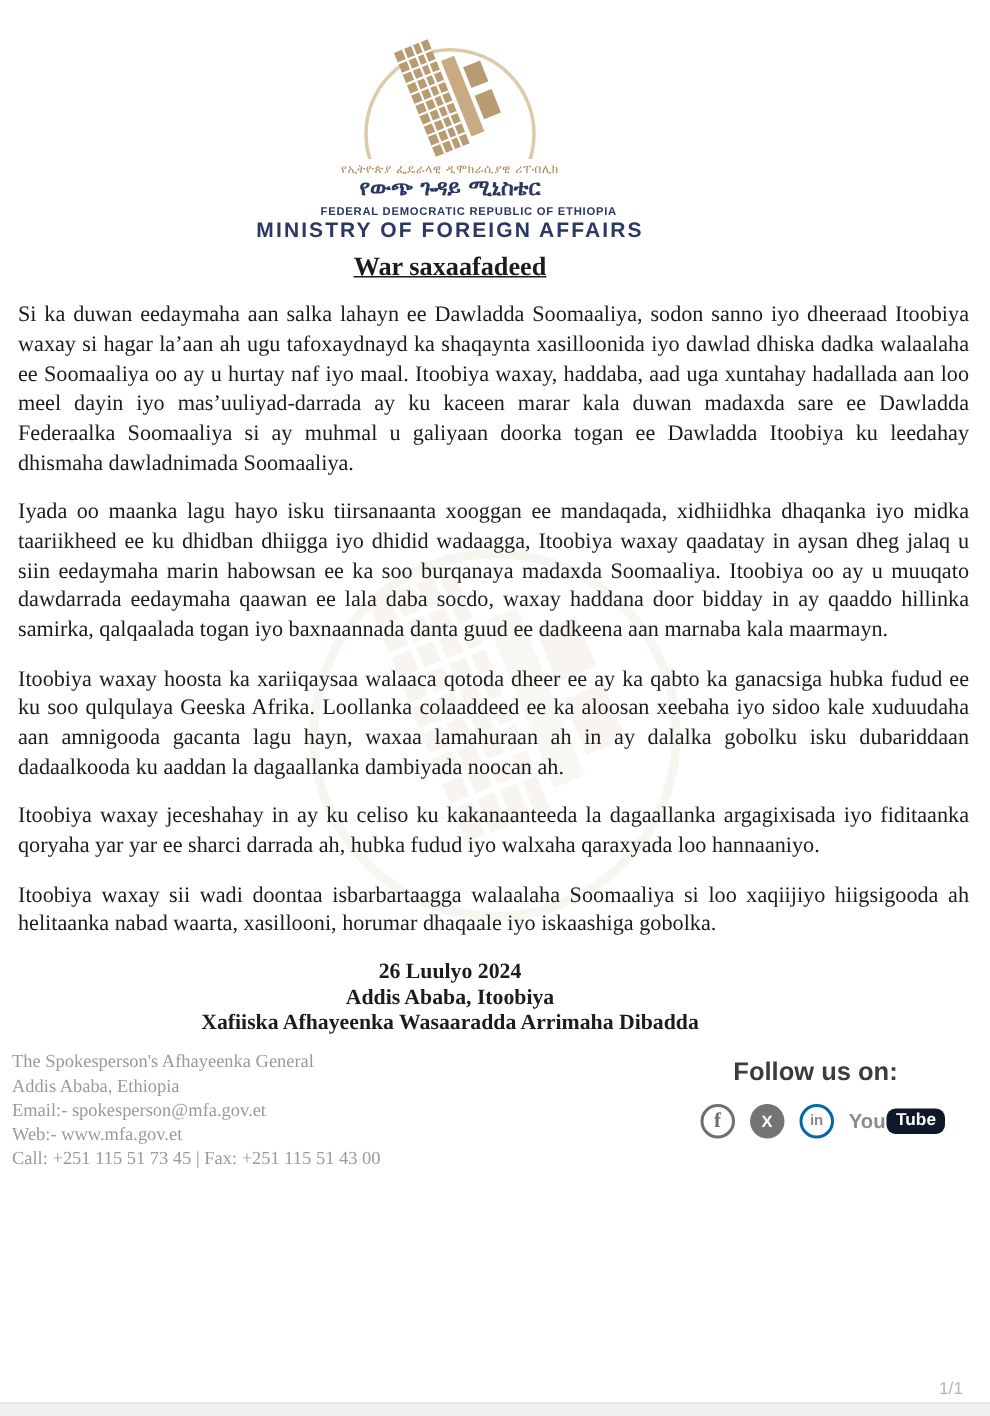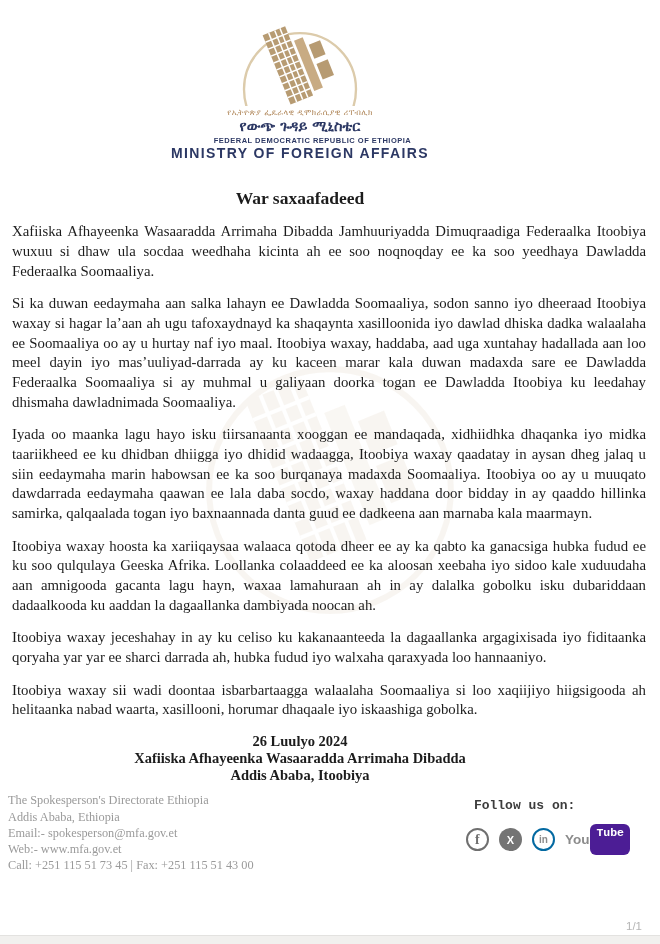--- a/index.html
+++ b/index.html
@@ -18,7 +18,7 @@
              font-family:"Liberation Sans", sans-serif;padding-left:25px;}
   .eng-large{font-size:14px;font-weight:bold;color:#2c3864;letter-spacing:1.4px;
              font-family:"Liberation Sans", sans-serif;}
-  .doc-title{font-weight:bold;font-size:17.5px;margin-top:27px;}
+  .doc-title{font-weight:bold;font-size:17.5px;margin-top:6px;text-decoration:underline;}
   
   .content{position:relative;padding:13px 14px 0 12px;font-size:14.8px;line-height:1.33;
            text-align:justify;z-index:2;}

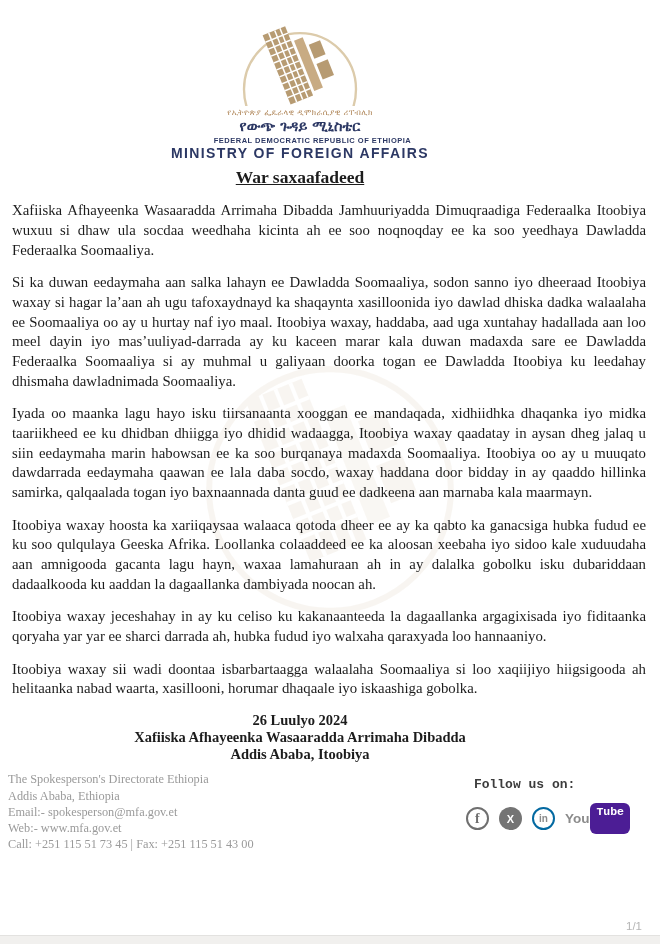--- a/index.html
+++ b/index.html
@@ -116,7 +116,6 @@
   <div class="doc-title centered">War saxaafadeed</div>
 
   <div class="content">
-    <p>Xafiiska Afhayeenka Wasaaradda Arrimaha Dibadda Jamhuuriyadda Dimuqraadiga Federaalka Itoobiya wuxuu si dhaw ula socdaa weedhaha kicinta ah ee soo noqnoqday ee ka soo yeedhaya Dawladda Federaalka Soomaaliya.</p>
     <p>Si ka duwan eedaymaha aan salka lahayn ee Dawladda Soomaaliya, sodon sanno iyo dheeraad Itoobiya waxay si hagar la’aan ah ugu tafoxaydnayd ka shaqaynta xasilloonida iyo dawlad dhiska dadka walaalaha ee Soomaaliya oo ay u hurtay naf iyo maal. Itoobiya waxay, haddaba, aad uga xuntahay hadallada aan loo meel dayin iyo mas’uuliyad-darrada ay ku kaceen marar kala duwan madaxda sare ee Dawladda Federaalka Soomaaliya si ay muhmal u galiyaan doorka togan ee Dawladda Itoobiya ku leedahay dhismaha dawladnimada Soomaaliya.</p>
     <p>Iyada oo maanka lagu hayo isku tiirsanaanta xooggan ee mandaqada, xidhiidhka dhaqanka iyo midka taariikheed ee ku dhidban dhiigga iyo dhidid wadaagga, Itoobiya waxay qaadatay in aysan dheg jalaq u siin eedaymaha marin habowsan ee ka soo burqanaya madaxda Soomaaliya. Itoobiya oo ay u muuqato dawdarrada eedaymaha qaawan ee lala daba socdo, waxay haddana door bidday in ay qaaddo hillinka samirka, qalqaalada togan iyo baxnaannada danta guud ee dadkeena aan marnaba kala maarmayn.</p>
     <p>Itoobiya waxay hoosta ka xariiqaysaa walaaca qotoda dheer ee ay ka qabto ka ganacsiga hubka fudud ee ku soo qulqulaya Geeska Afrika. Loollanka colaaddeed ee ka aloosan xeebaha iyo sidoo kale xuduudaha aan amnigooda gacanta lagu hayn, waxaa lamahuraan ah in ay dalalka gobolku isku dubariddaan dadaalkooda ku aaddan la dagaallanka dambiyada noocan ah.</p>

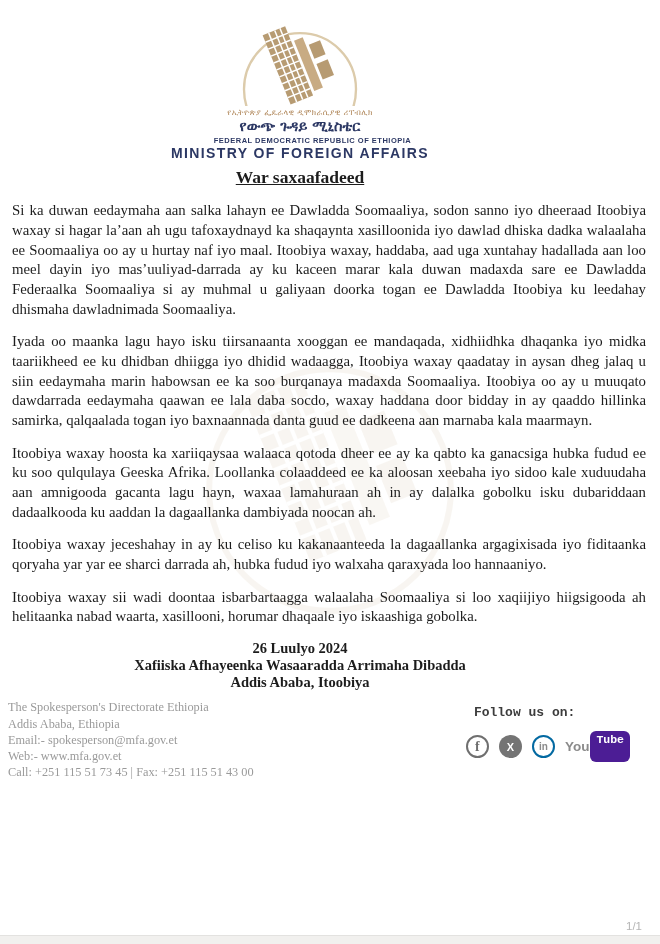--- a/index.html
+++ b/index.html
@@ -125,8 +125,8 @@
 
   <div class="dateline centered">
     <div>26 Luulyo 2024</div>
+    <div>Addis Ababa, Itoobiya</div>
     <div>Xafiiska Afhayeenka Wasaaradda Arrimaha Dibadda</div>
-    <div>Addis Ababa, Itoobiya</div>
   </div>
 
   <div class="footer">

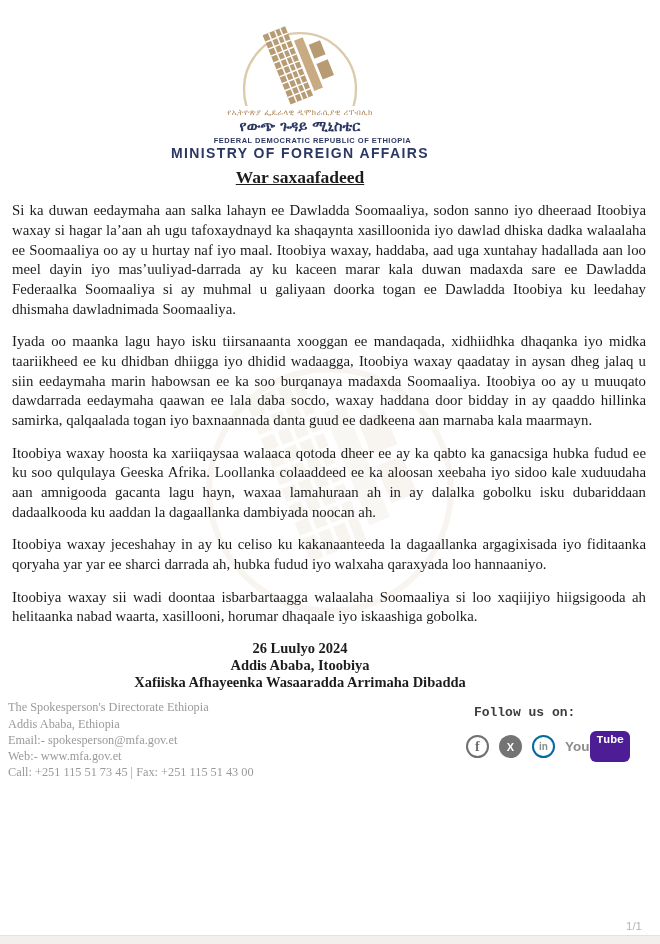--- a/index.html
+++ b/index.html
@@ -131,7 +131,7 @@
 
   <div class="footer">
     <div class="addr">
-      <div>The Spokesperson's Directorate Ethiopia</div>
+      <div>The Spokesperson's Afhayeenka General</div>
       <div>Addis Ababa, Ethiopia</div>
       <div>Email:- spokesperson@mfa.gov.et</div>
       <div>Web:-  www.mfa.gov.et</div>

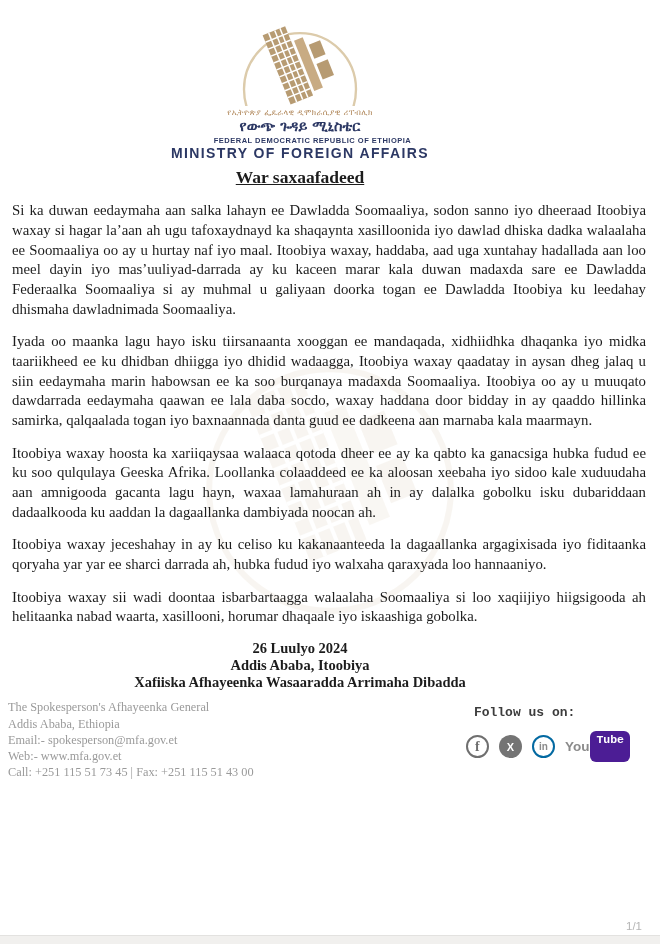--- a/index.html
+++ b/index.html
@@ -32,8 +32,8 @@
           padding:8px 30px 0 8px;}
   .addr{font-size:12.3px;line-height:1.32;color:#9a9a9a;}
   .follow{padding-top:6px;}
-  .follow-label{font-family:Liberation Mono, monospace;font-size:13px;font-weight:bold;
-                color:#3c3c3c;margin-left:8px;}
+  .follow-label{font-family:Liberation Sans, sans-serif;font-size:17px;font-weight:bold;
+                color:#3c3c3c;margin-left:22px;}
   .social-row{display:flex;align-items:center;gap:10px;margin-top:11px;}
   .icon-circle{width:23px;height:23px;border-radius:50%;display:flex;align-items:center;
                justify-content:center;box-sizing:border-box;}

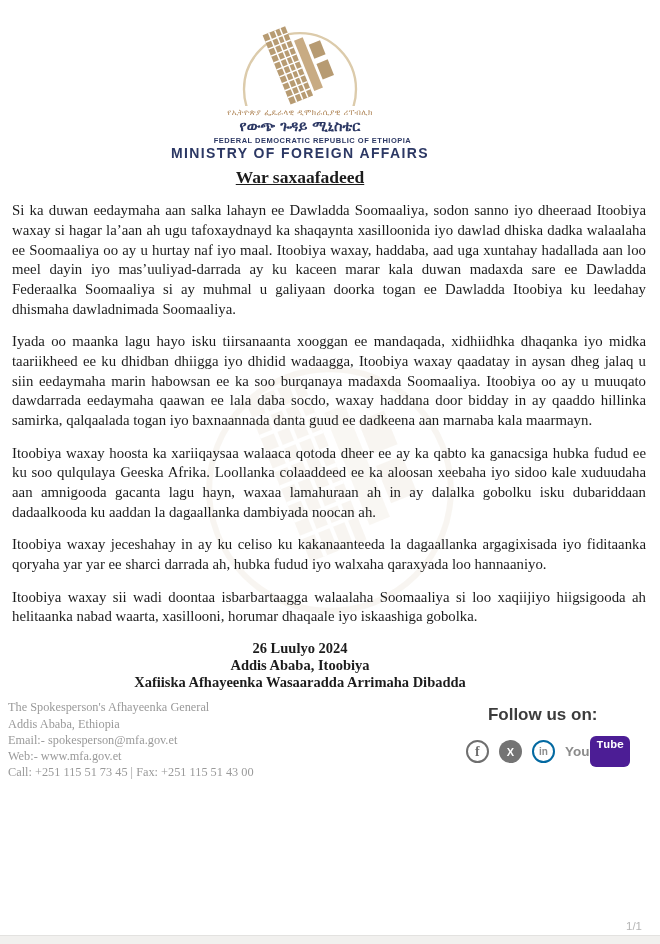--- a/index.html
+++ b/index.html
@@ -45,8 +45,8 @@
       font-weight:bold;font-size:10px;}
   .yt{display:flex;align-items:center;gap:1px;}
   .yt-you{color:#8b8b8b;font-family:"Liberation Sans",sans-serif;font-weight:bold;font-size:13.5px;}
-  .yt-tube{background:#4c1d95;color:#fff;font-family:Liberation Mono, monospace;font-weight:bold;
-           font-size:11.5px;padding:2px 6px 16px;border-radius:6px;}
+  .yt-tube{background:#0f172a;color:#fff;font-family:Liberation Sans, sans-serif;font-weight:bold;
+           font-size:11.5px;padding:2px 6px 3px;border-radius:6px;}
   
   .page-indicator{position:absolute;right:18px;bottom:12px;color:#b5b5b5;
                   font-family:"Liberation Sans", sans-serif;font-size:11.5px;z-index:3;}

